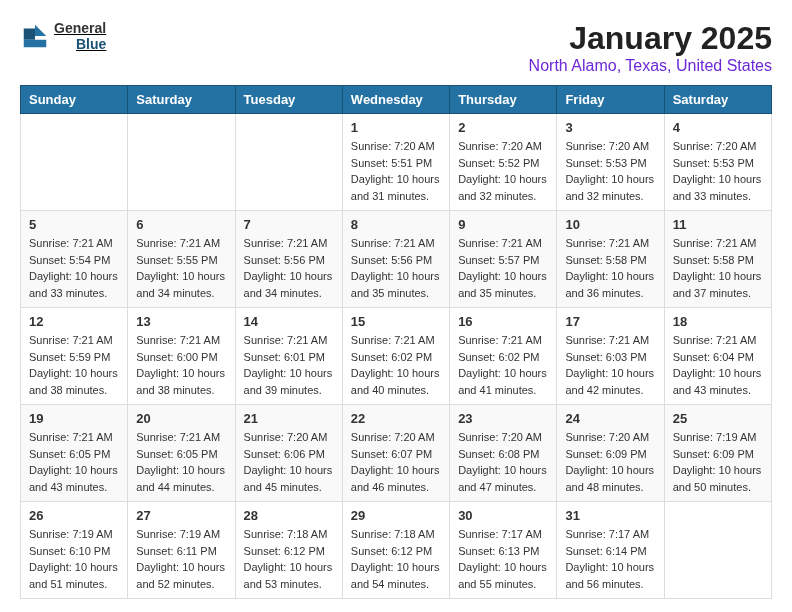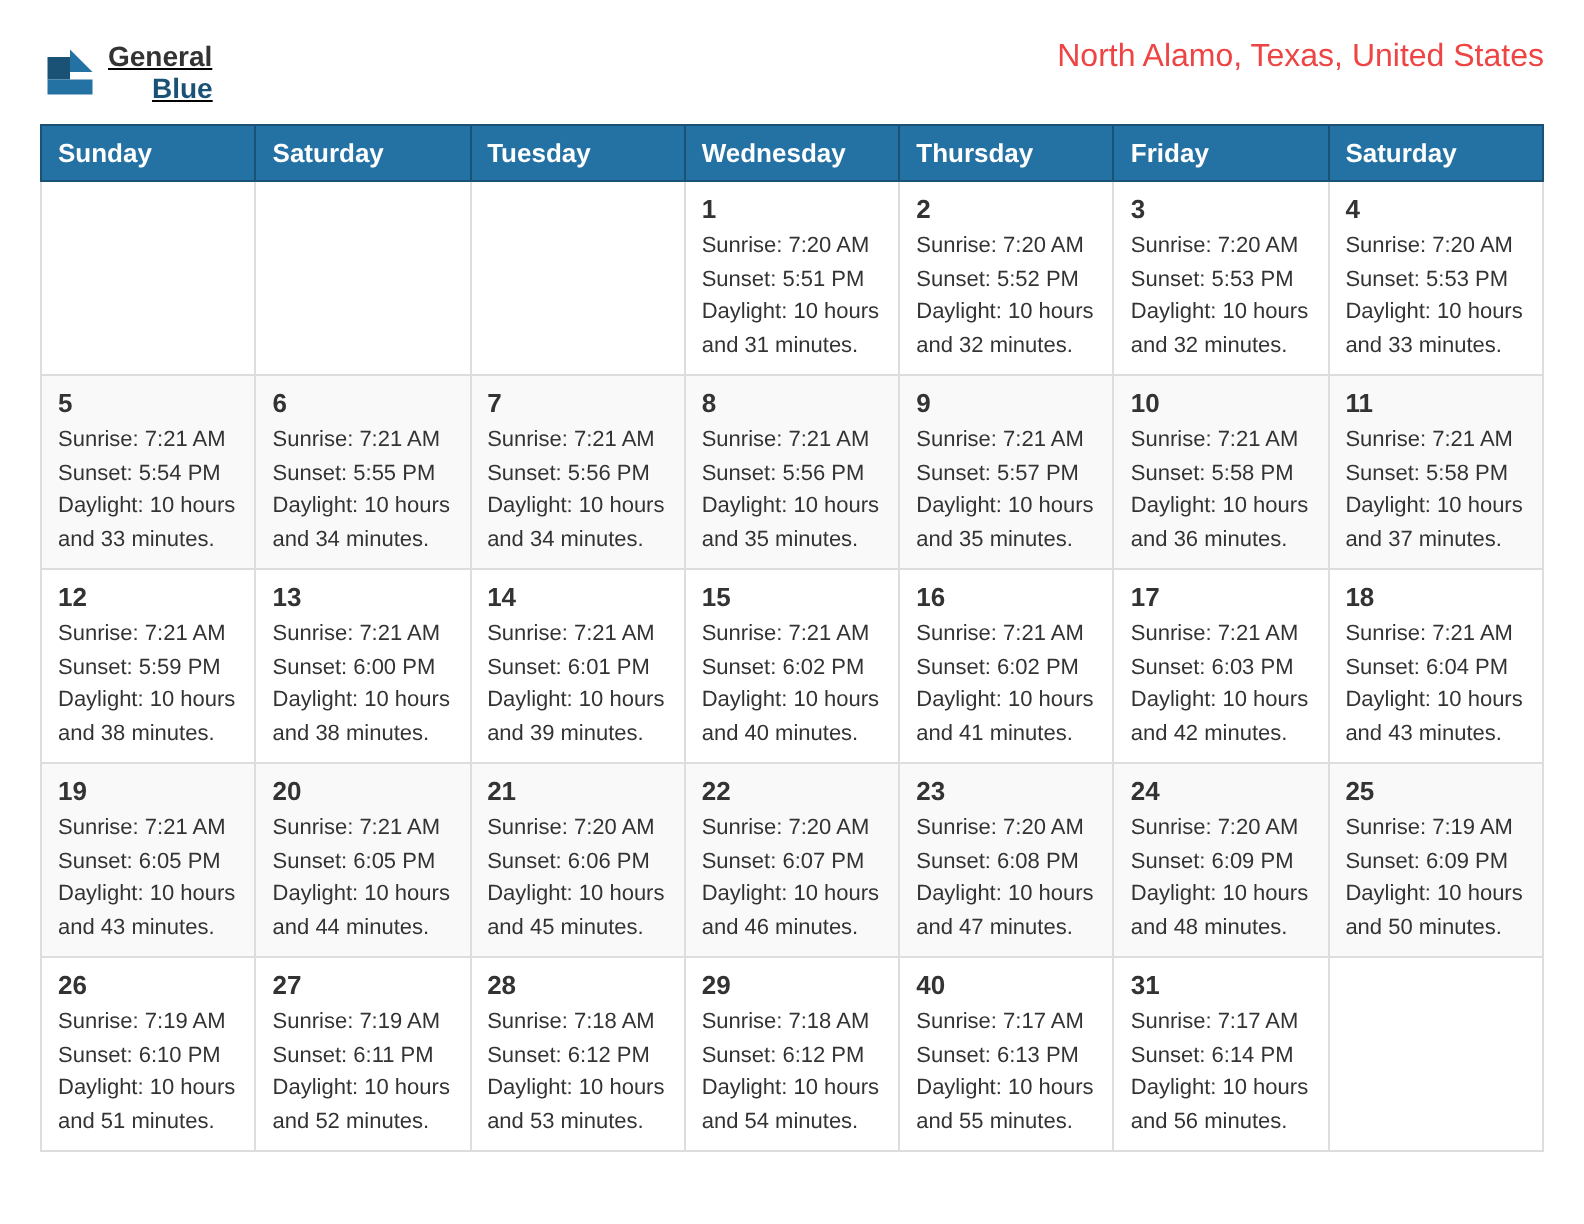--- a/index.html
+++ b/index.html
@@ -108,6 +108,7 @@
       </div>
     </div>
     <div class="title-area">
+      <h1>January 2025</h1>
       <h2>North Alamo, Texas, United States</h2>
     </div>
   </div>

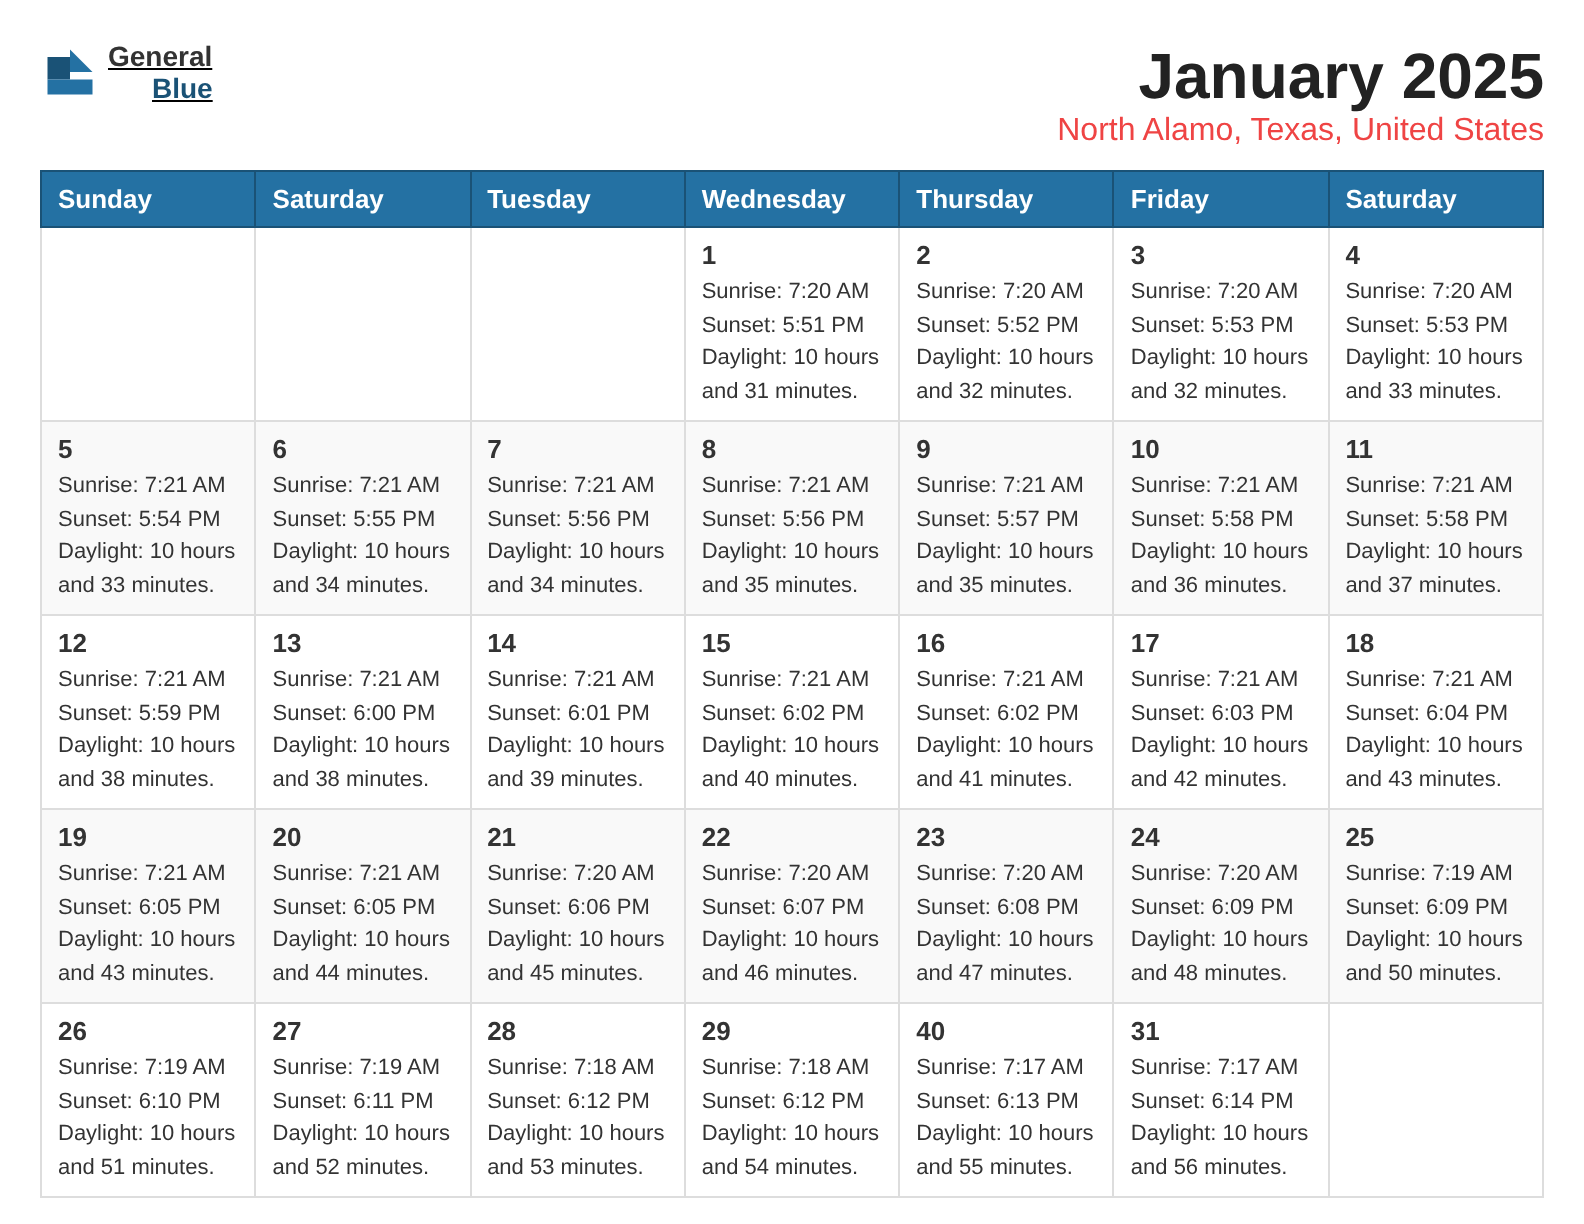--- a/index.html
+++ b/index.html
@@ -44,7 +44,7 @@
     }
     .title-area h2 {
       font-size: 16px;
-      color: #ef4444;
+      color: #6d28d9;
       font-weight: normal;
     }
     .calendar {

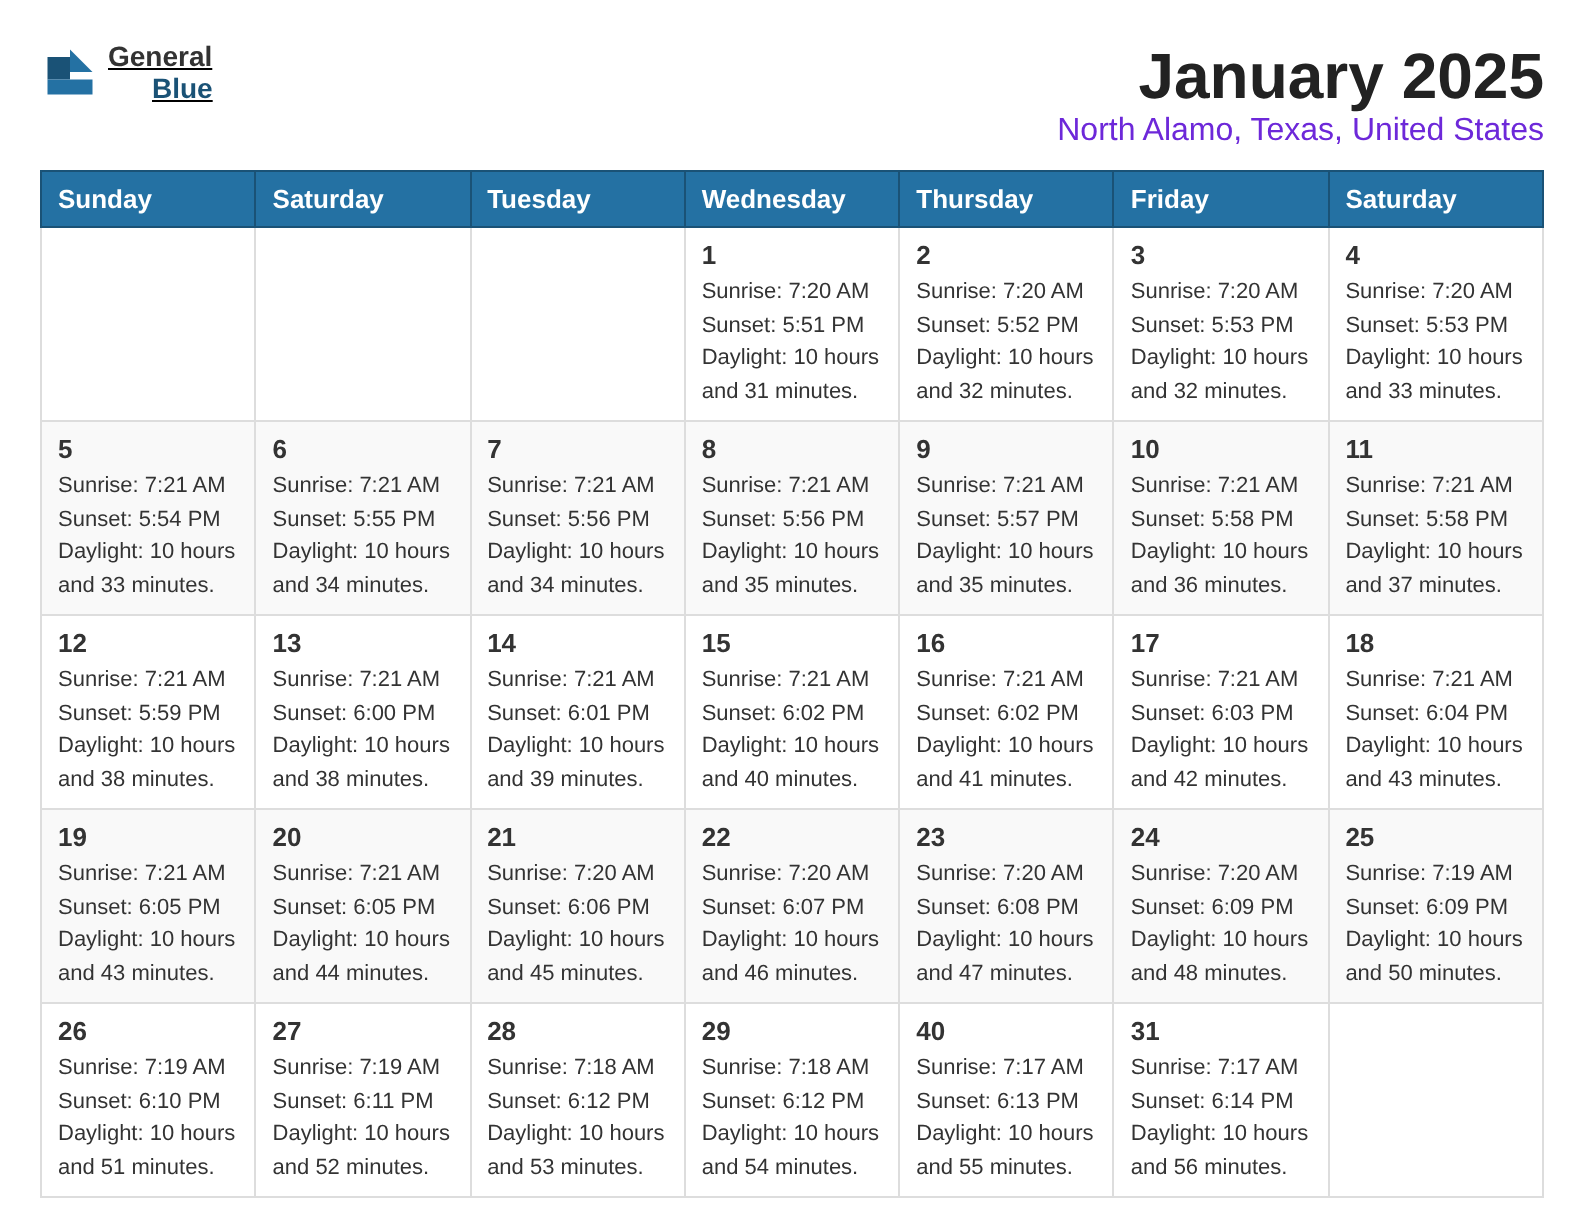--- a/index.html
+++ b/index.html
@@ -255,7 +255,7 @@
             <div class="day-info">Sunrise: 7:18 AM<br>Sunset: 6:12 PM<br>Daylight: 10 hours and 54 minutes.</div>
           </td>
           <td>
-            <span class="day-number">40</span>
+            <span class="day-number">30</span>
             <div class="day-info">Sunrise: 7:17 AM<br>Sunset: 6:13 PM<br>Daylight: 10 hours and 55 minutes.</div>
           </td>
           <td>

